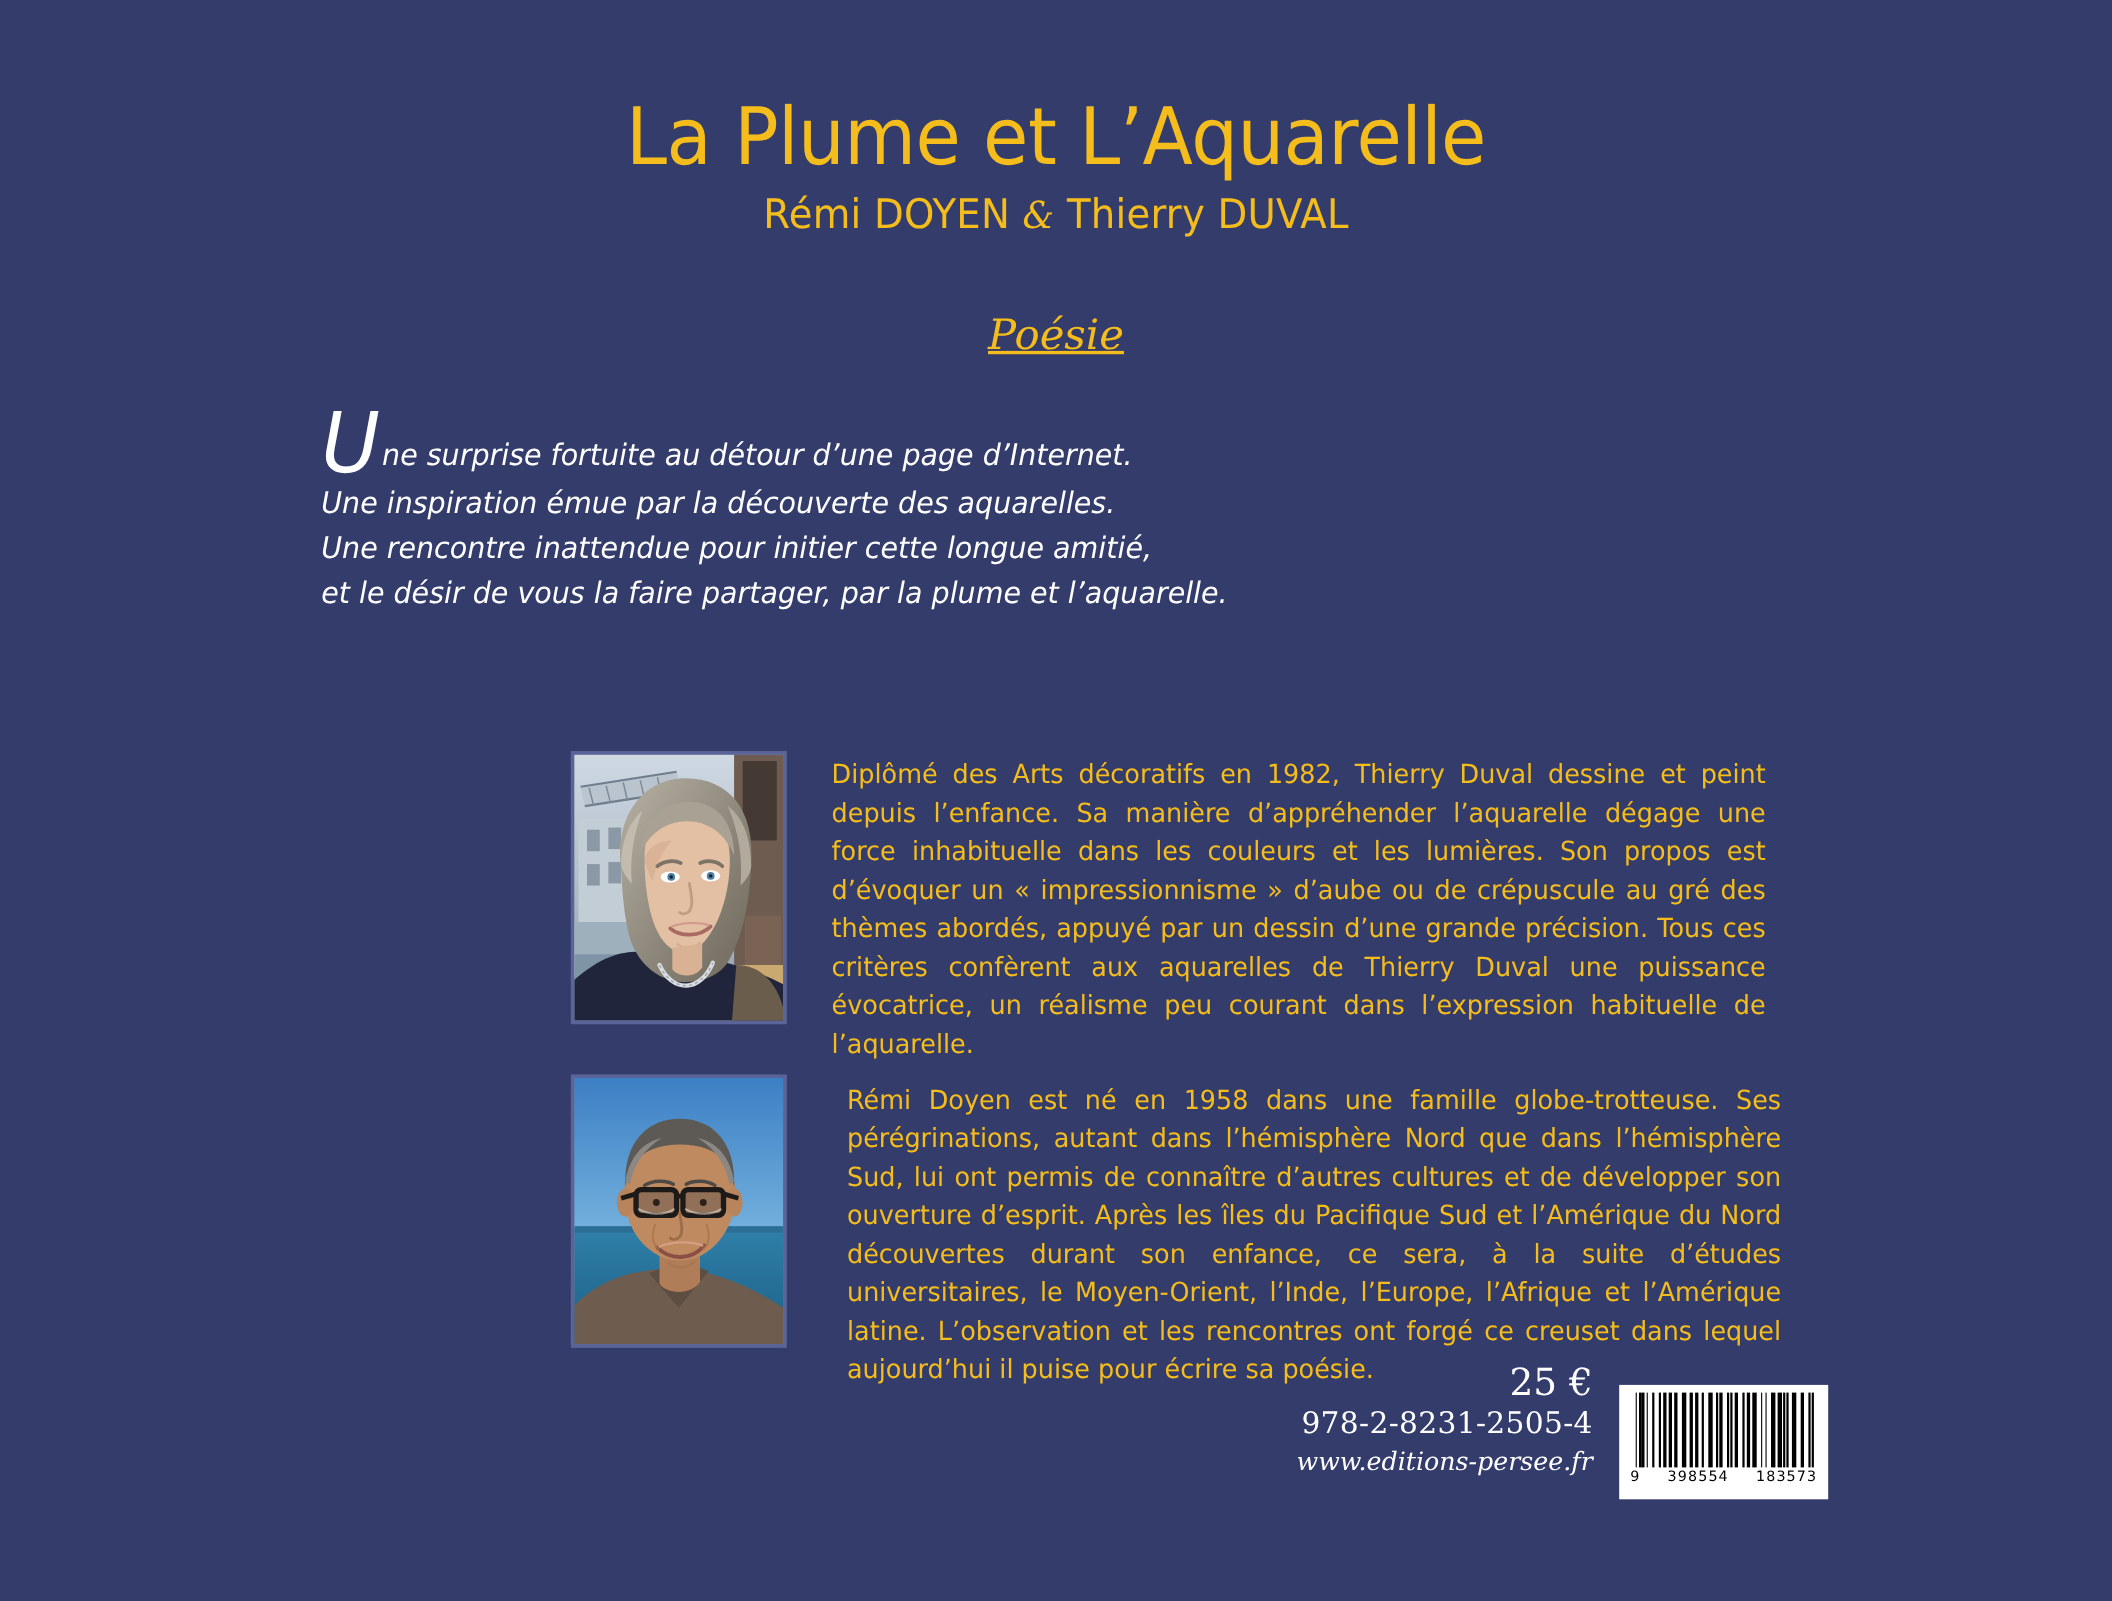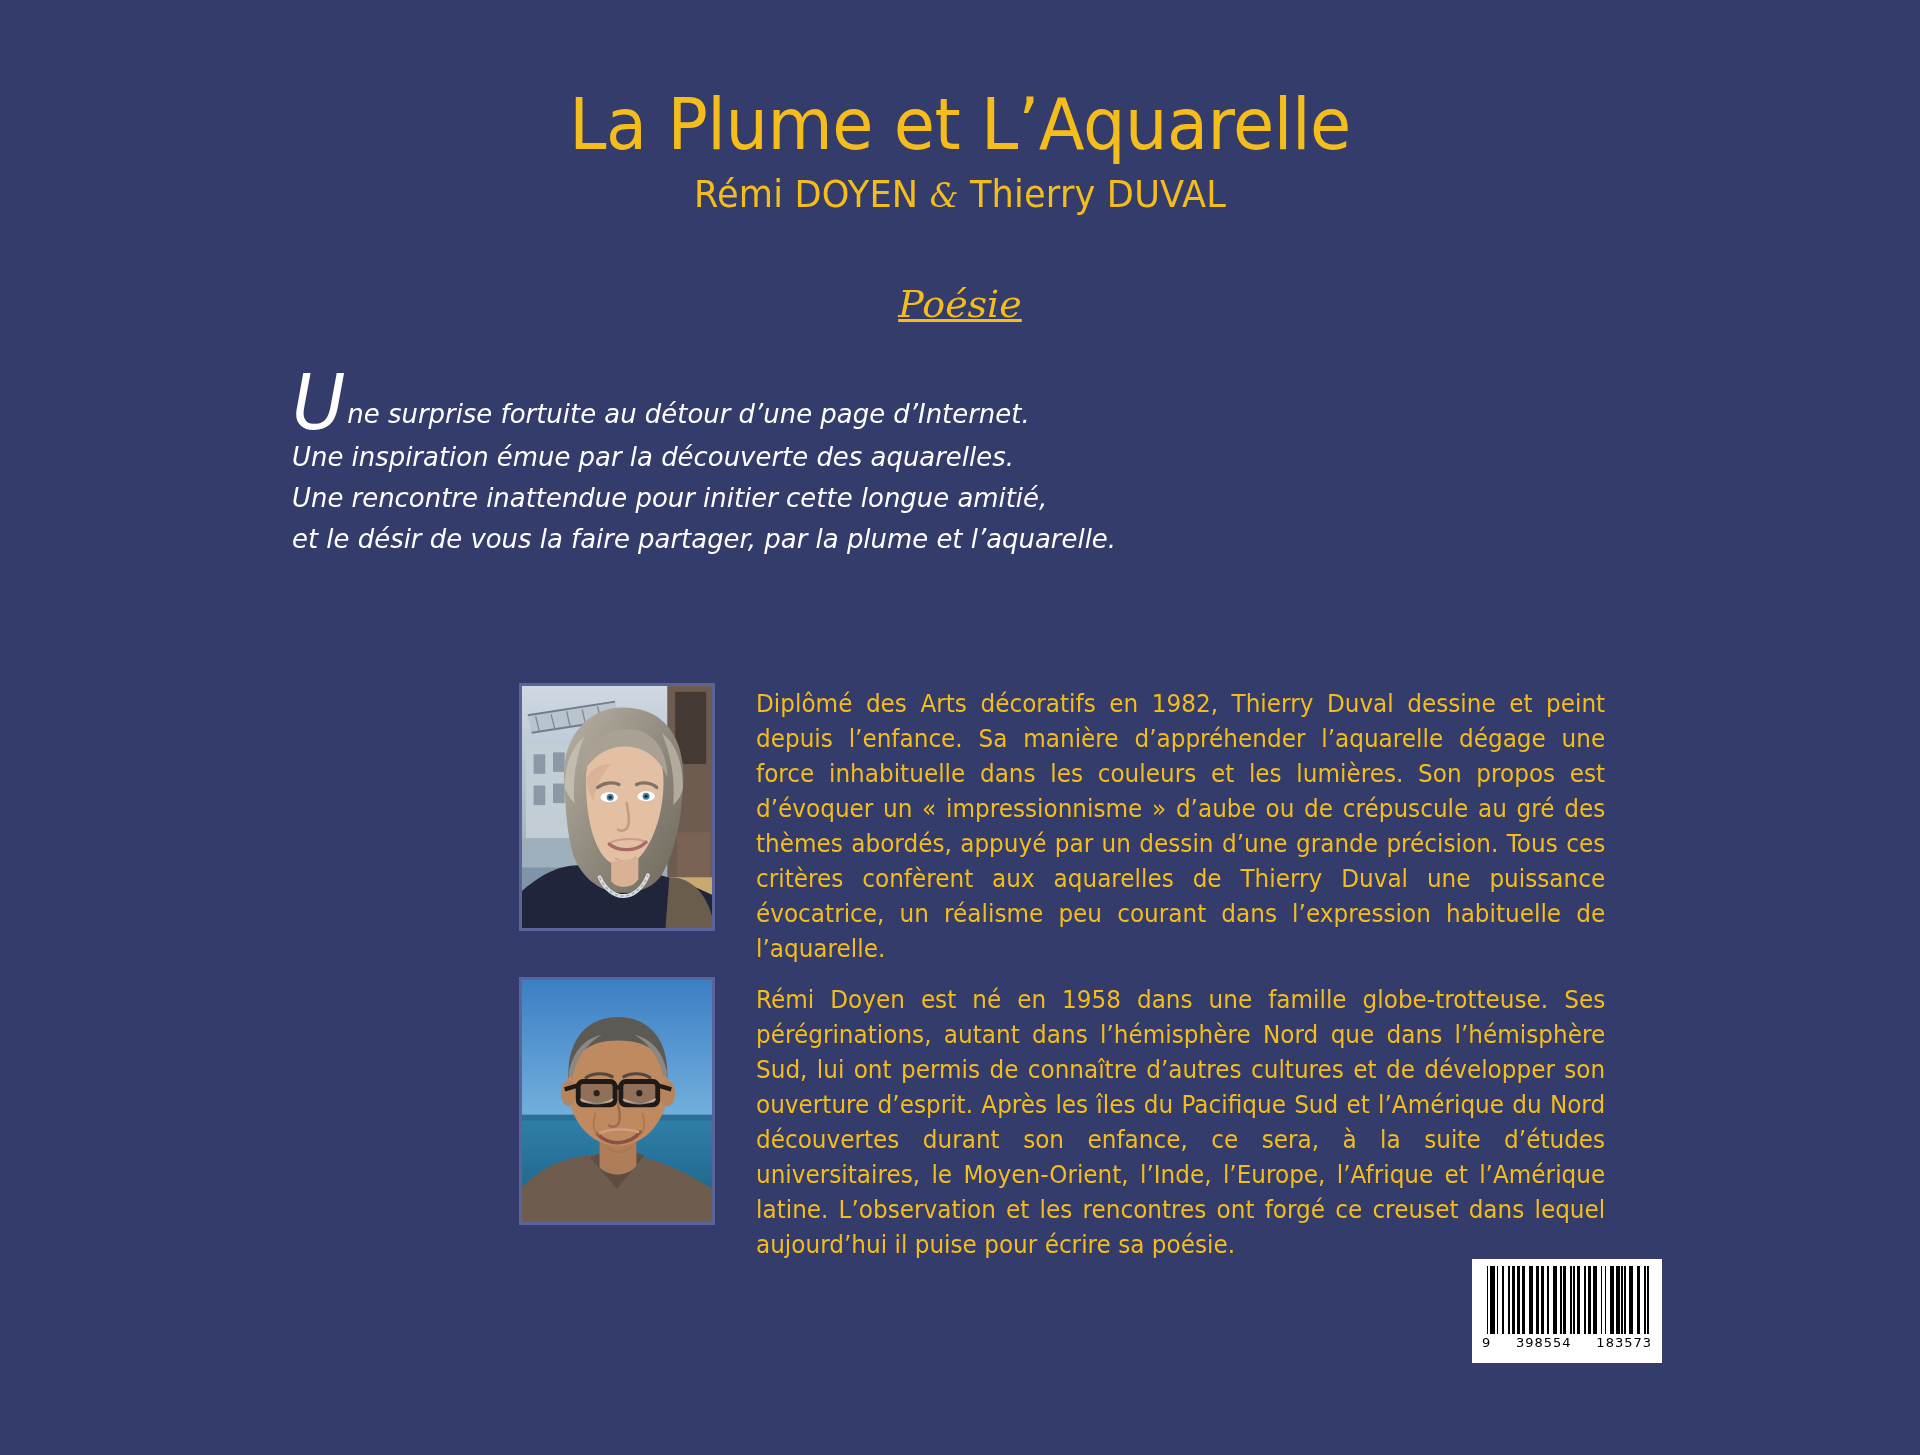--- a/index.html
+++ b/index.html
@@ -100,7 +100,7 @@
     align-items: flex-start;
   }
   .bio-1 { left: 519px; top: 683px; }
-  .bio-2 { left: 519px; top: 977px; }
+  .bio-2 { left: 519px; top: 977px; gap: 14px; }
 
   .photo {
     width: 196px;

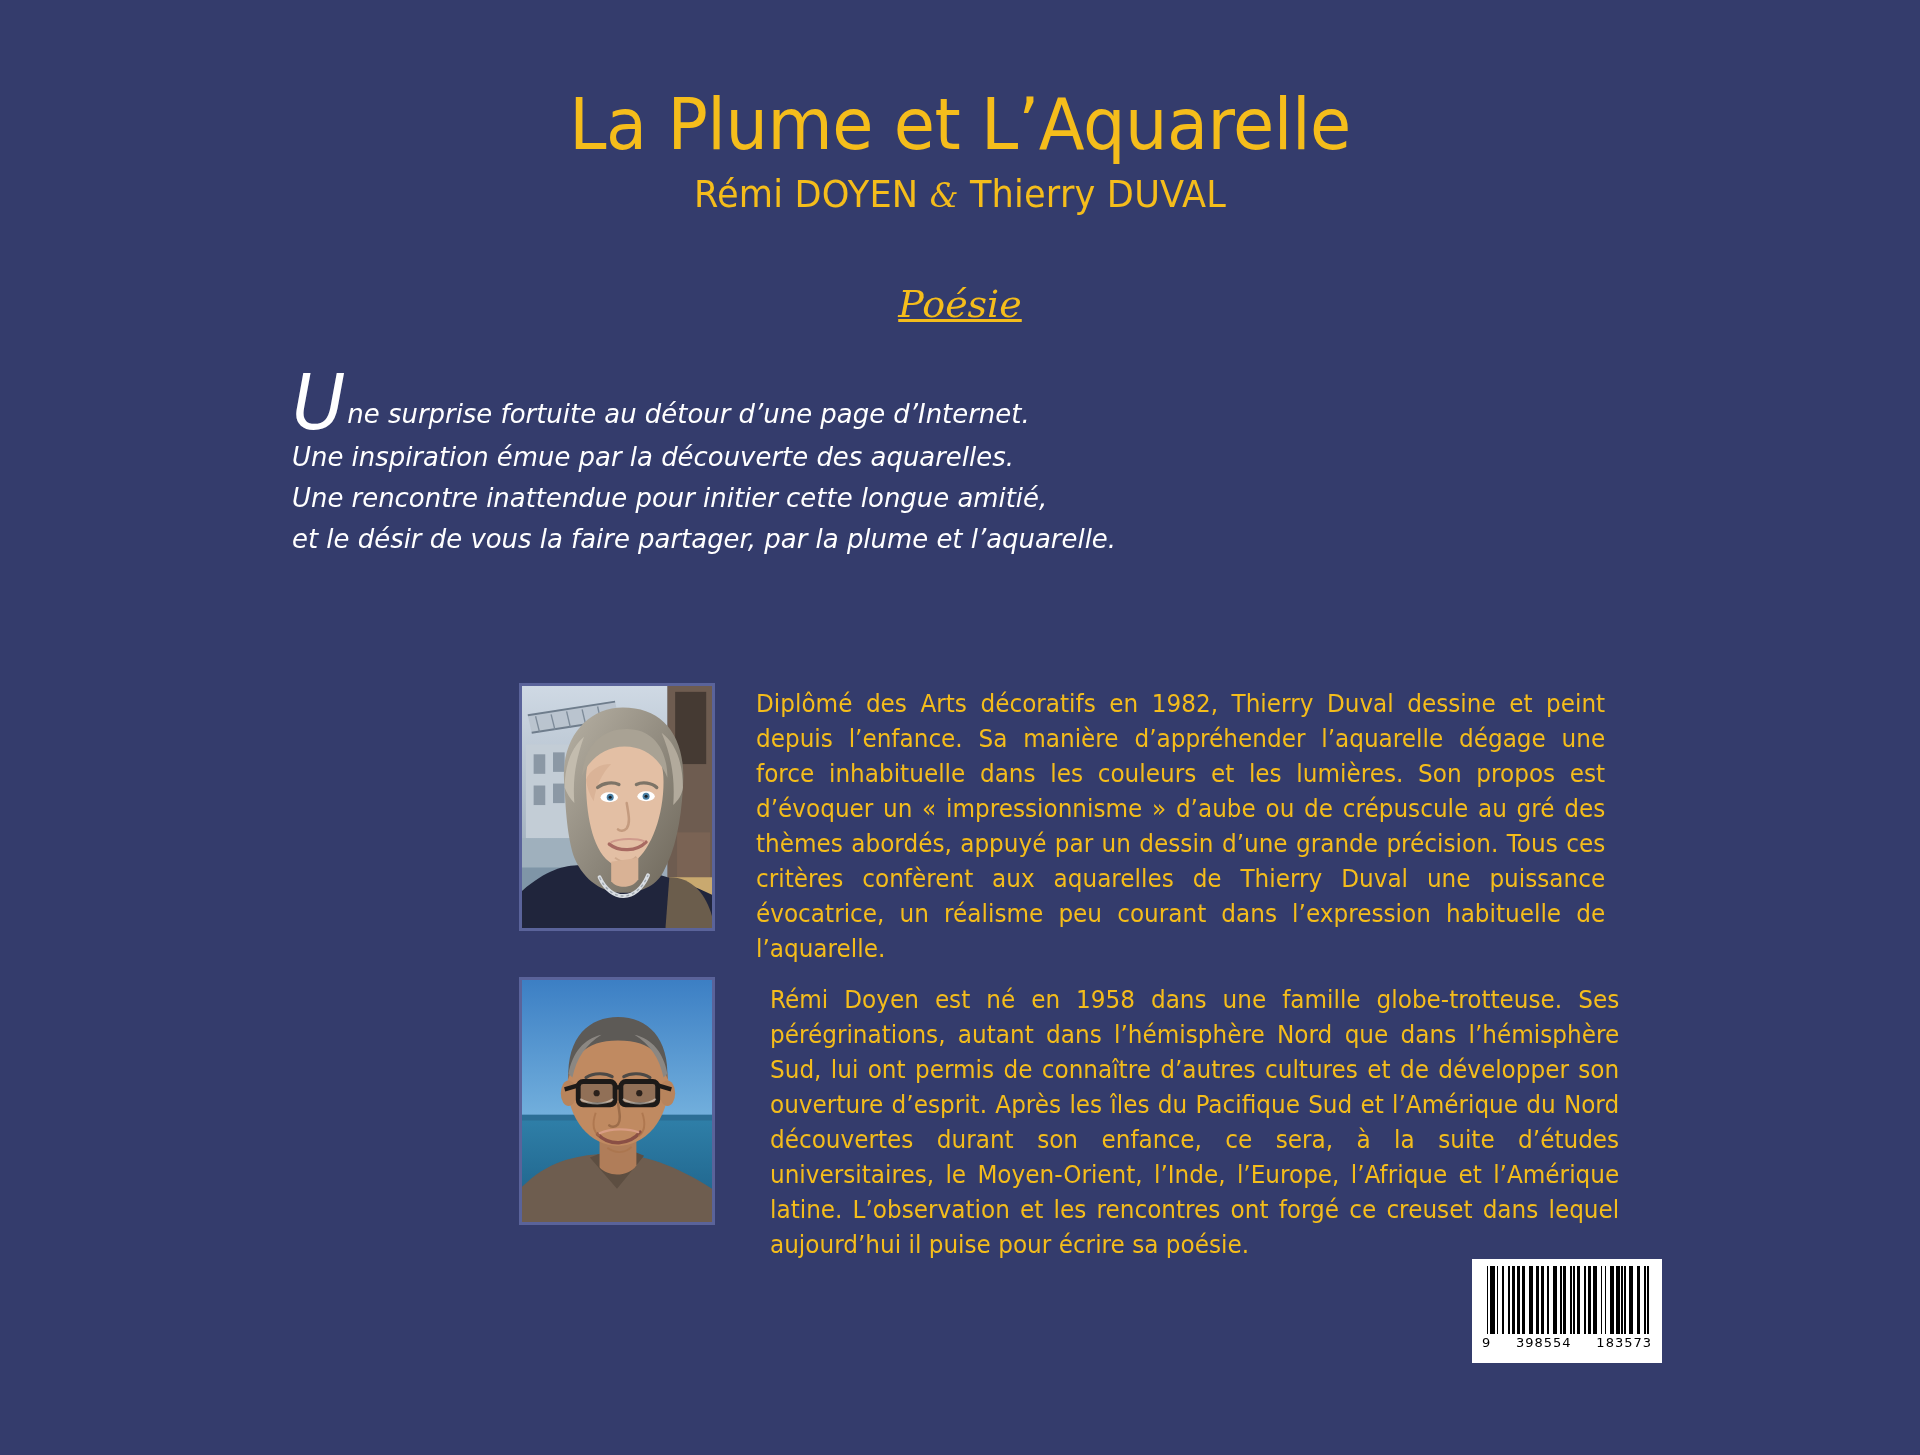--- a/index.html
+++ b/index.html
@@ -362,6 +362,11 @@
   </div>
 
   <div class="footer">
+    <div class="price-col">
+      <div class="price">25 €</div>
+      <div class="isbn">978-2-8231-2505-4</div>
+      <div class="website">www.editions-persee.fr</div>
+    </div>
     <div class="barcode-box">
       <div class="barcode-bars" id="barcode-bars">
           <i style="width: 3.84615%; background: transparent;"></i>

